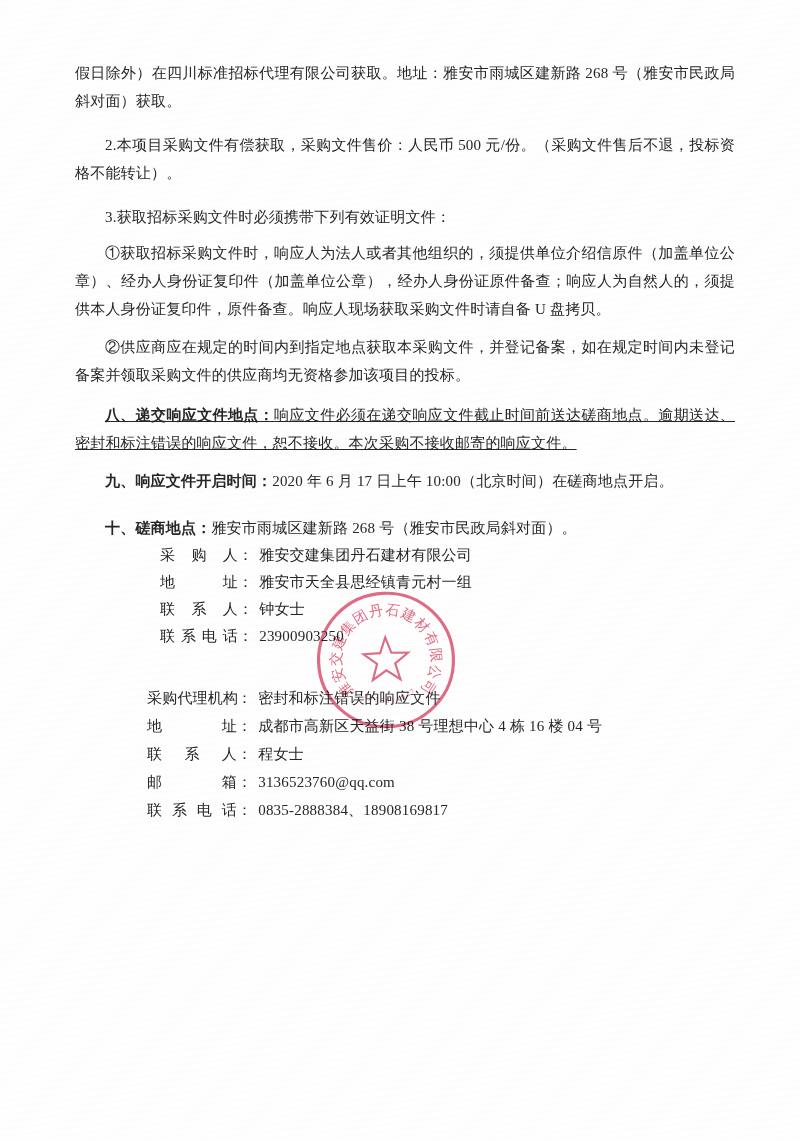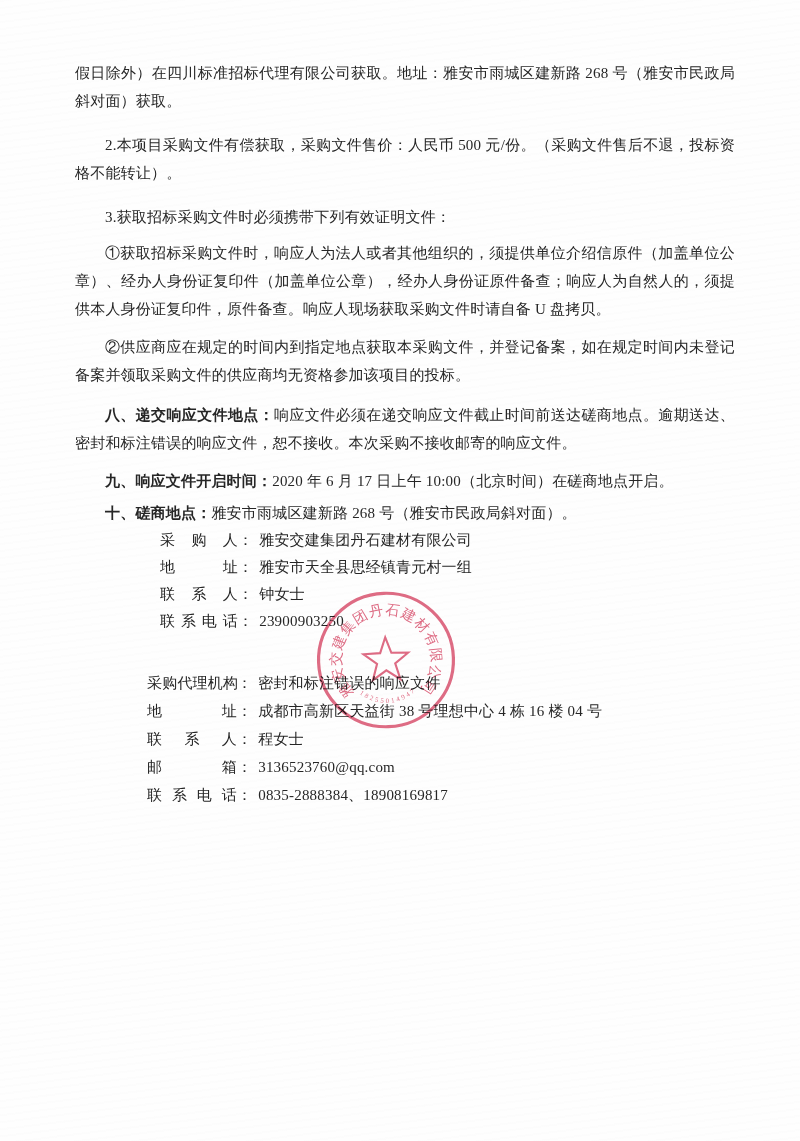--- a/index.html
+++ b/index.html
@@ -35,7 +35,7 @@
   .para.mb10{margin-bottom:10px;}
   .para.mb12{margin-bottom:12px;}
   .sec{margin:0 0 10px 0; text-indent:2em;}
-  .sec.mb9{}
+  .sec.mb9{text-decoration:underline;}
   .sec.mb5{margin-bottom:4px;}
   .sec.mb0{margin-bottom:0;}
   .sec.mb2{margin-bottom:2px;}

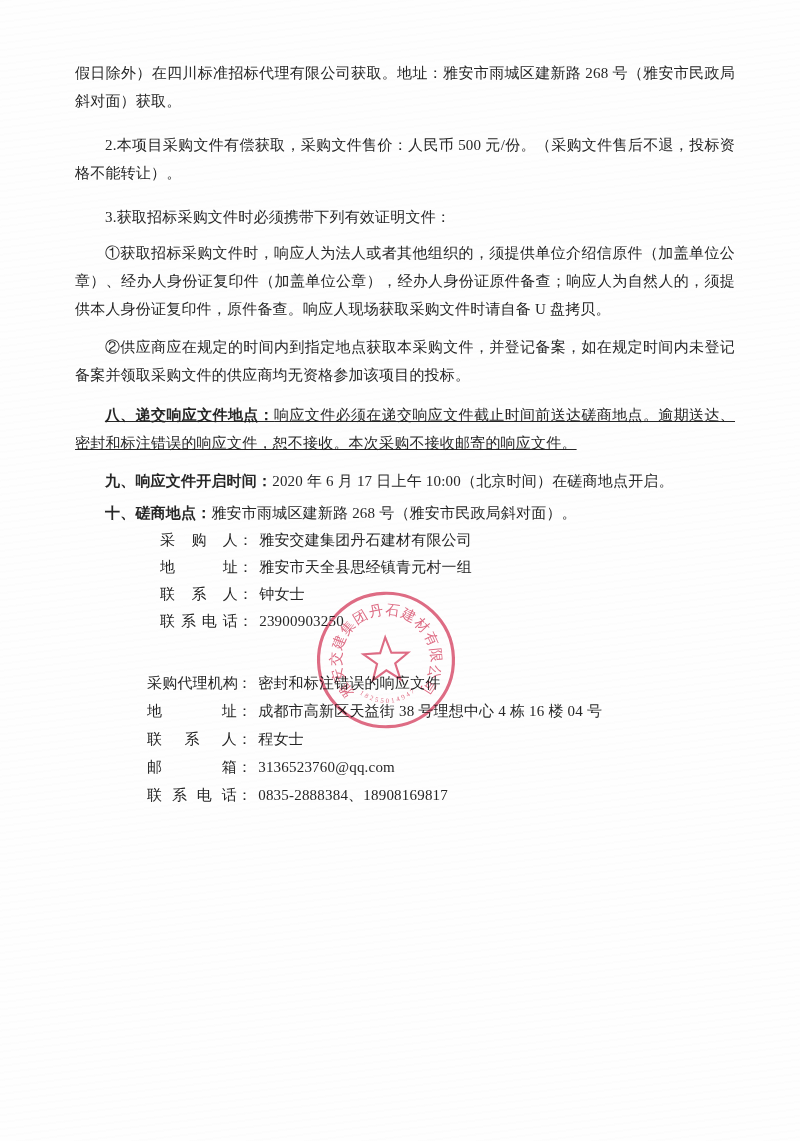--- a/index.html
+++ b/index.html
@@ -36,7 +36,7 @@
   .para.mb12{margin-bottom:12px;}
   .sec{margin:0 0 10px 0; text-indent:2em;}
   .sec.mb9{text-decoration:underline;}
-  .sec.mb5{margin-bottom:4px;}
+  .sec.mb5{margin-bottom:19px;}
   .sec.mb0{margin-bottom:0;}
   .sec.mb2{margin-bottom:2px;}
   .sec b{font-weight:bold;}

